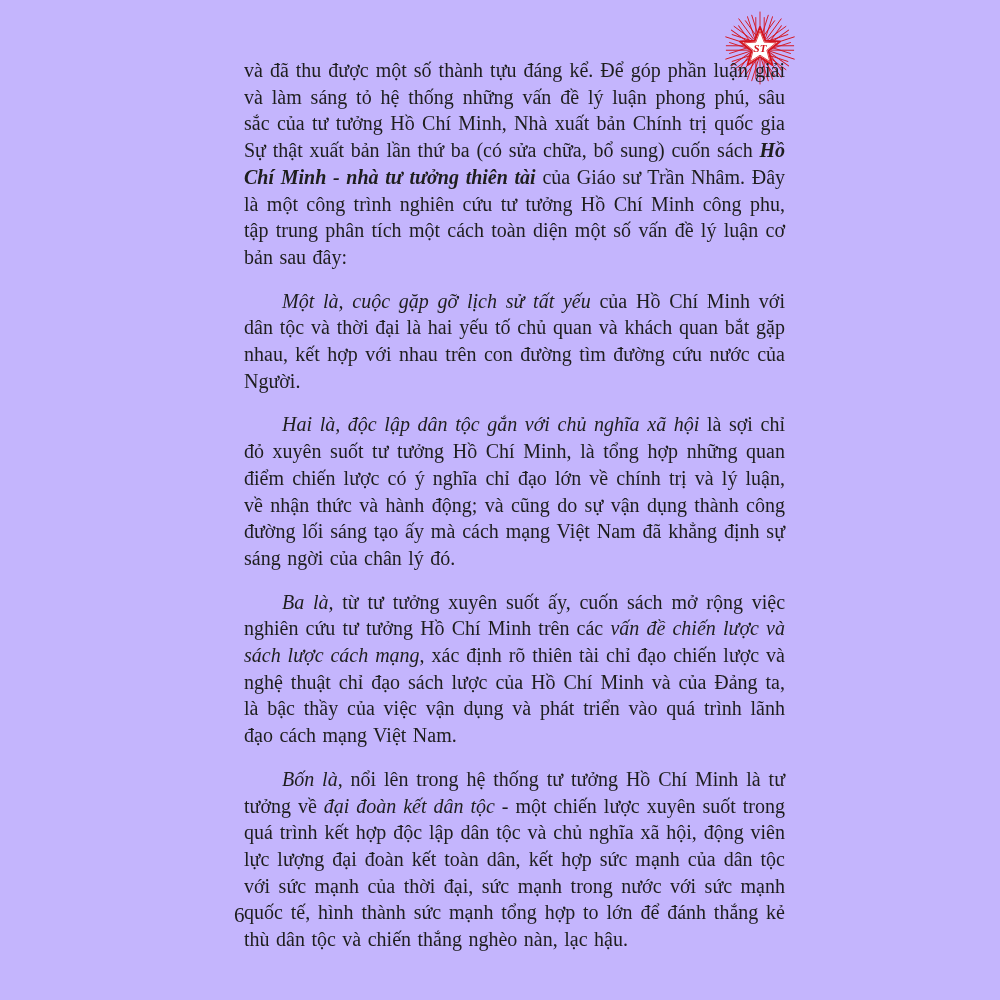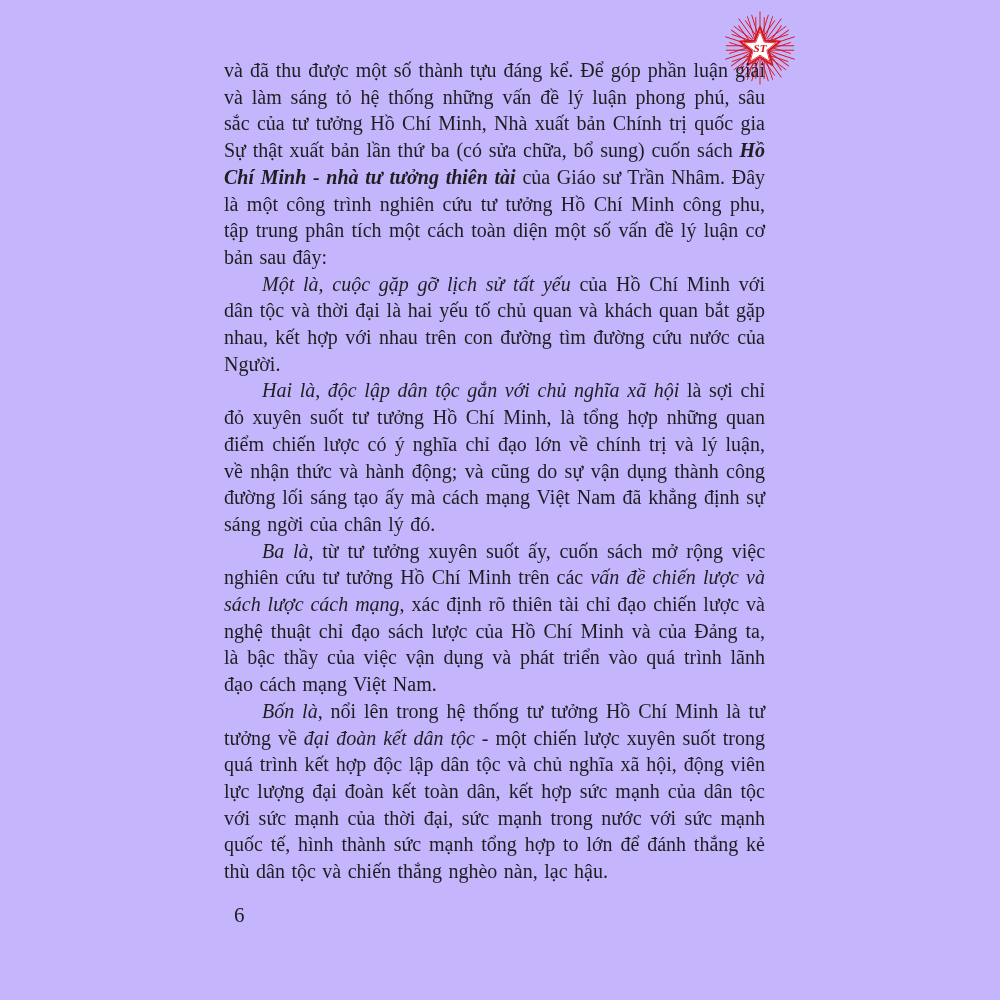--- a/index.html
+++ b/index.html
@@ -25,7 +25,7 @@
   }
   .text-block {
     position: absolute;
-    left: 224px;
+    left: 244px;
     top: 57px;
     width: 541px;
     font-size: 20px;

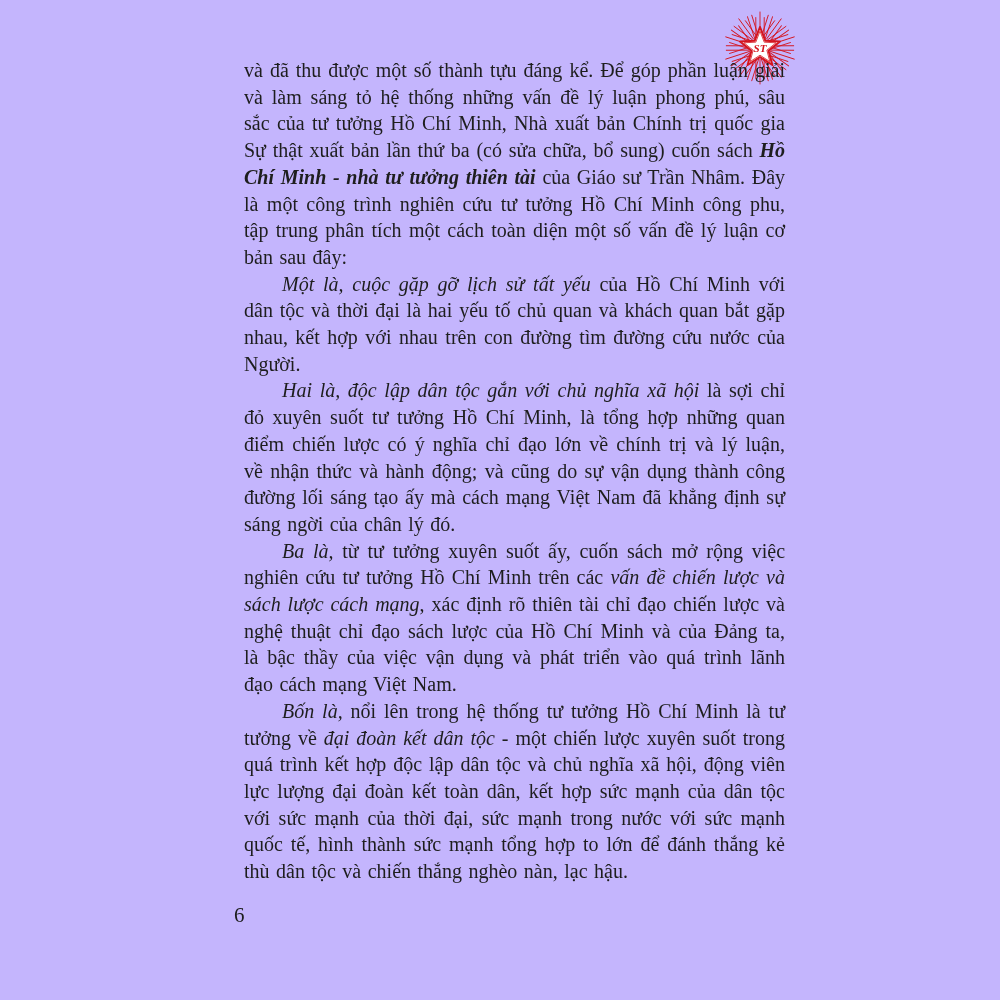--- a/index.html
+++ b/index.html
@@ -35,7 +35,7 @@
     color: #1e1e1e;
   }
   .text-block p { margin: 0; }
-  .text-block p.ind { text-indent: 38px; }
+  .text-block p.ind { text-indent: 38px; margin-top: 17px; }
   .seg-bi { font-weight: bold; font-style: italic; }
   .seg-it { font-style: italic; }
   .page-number {

